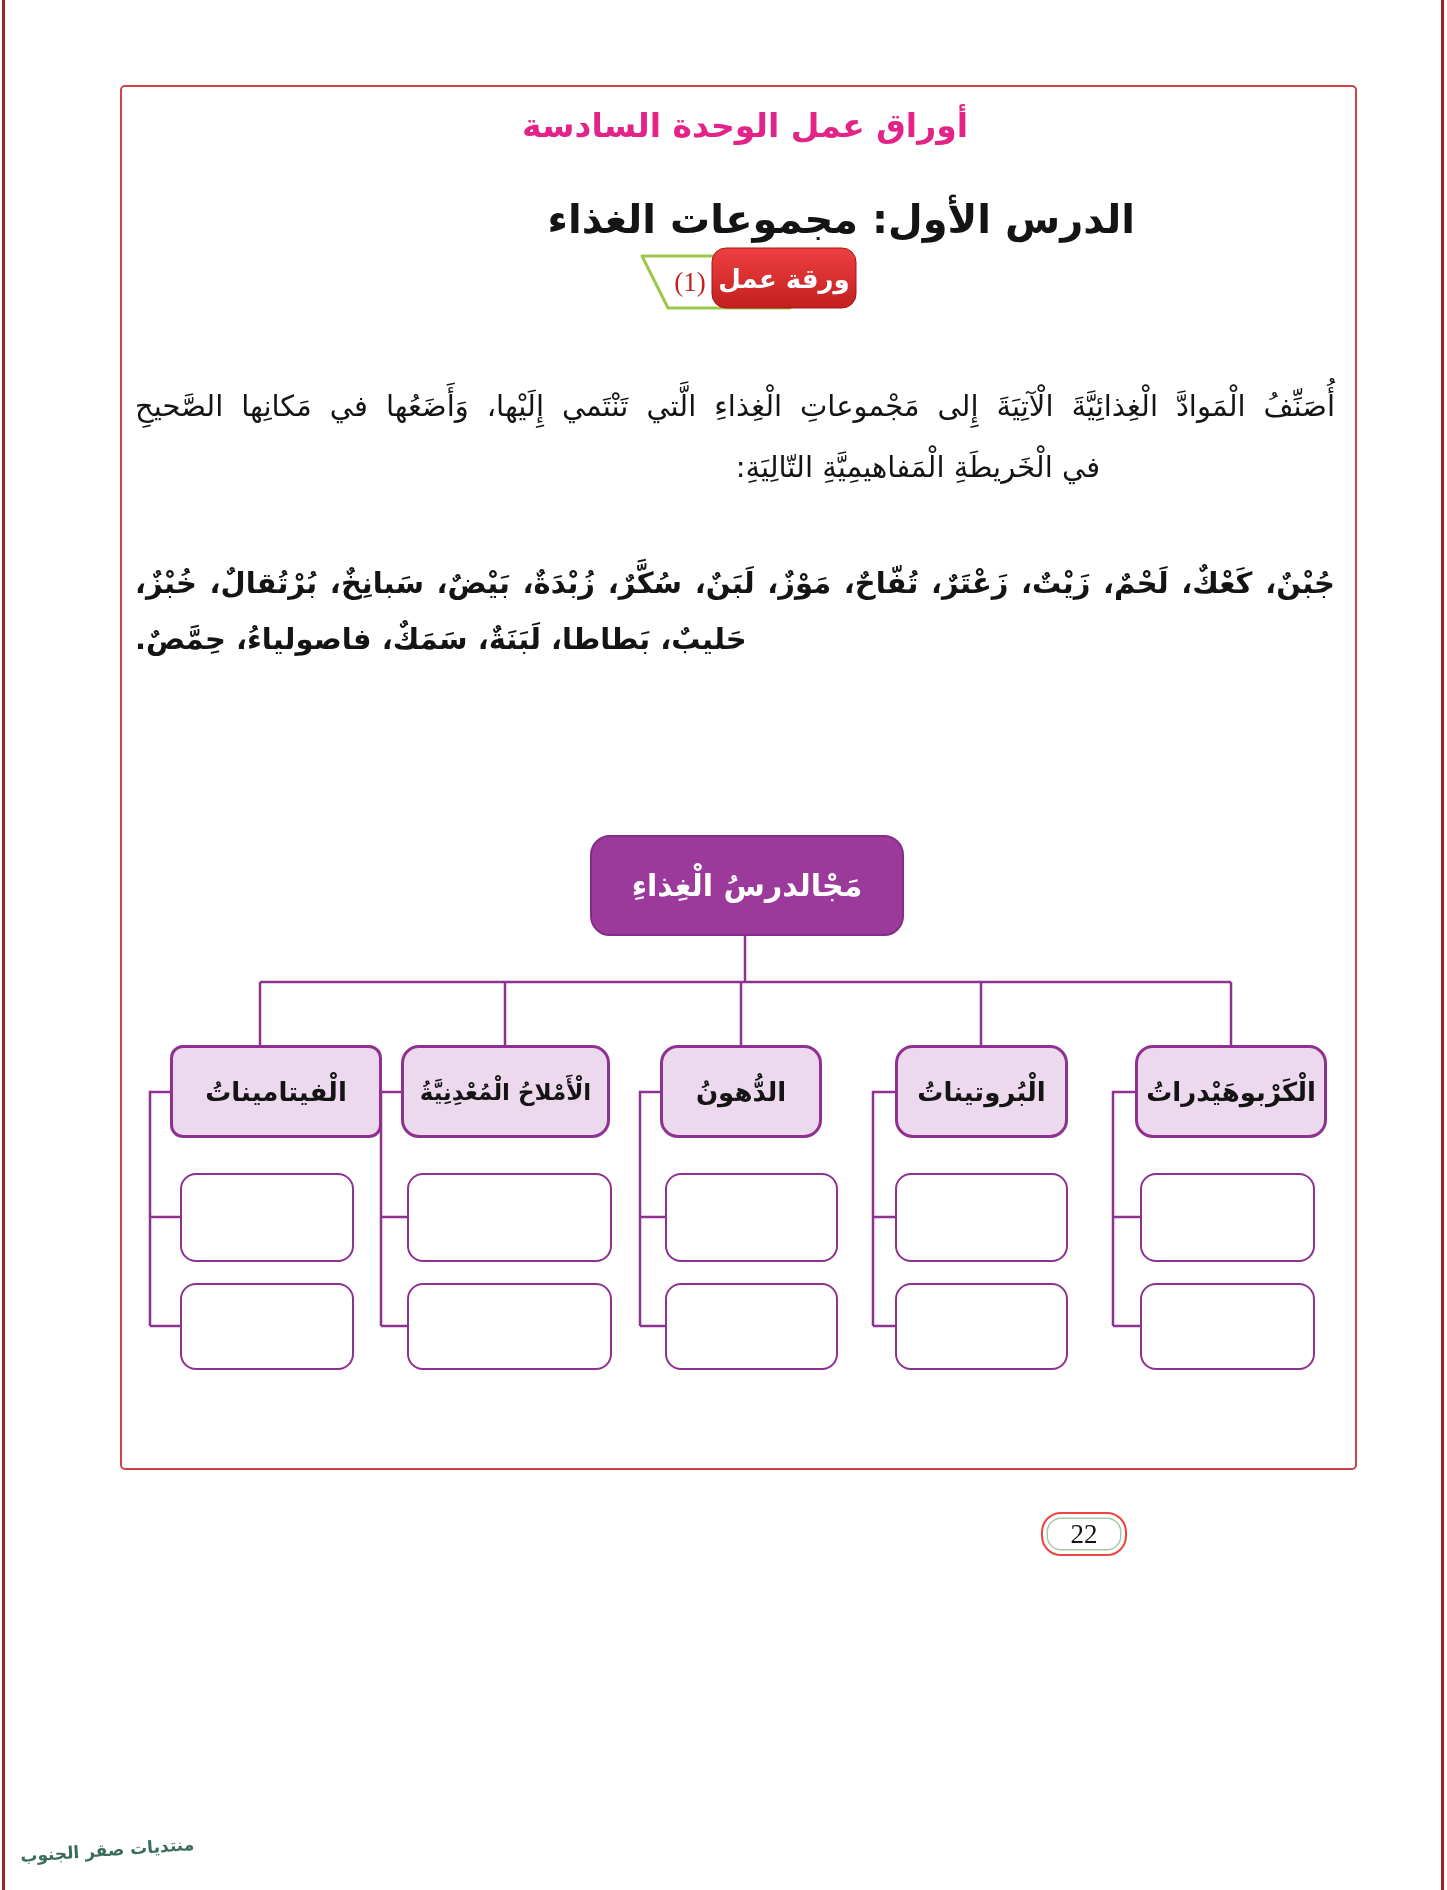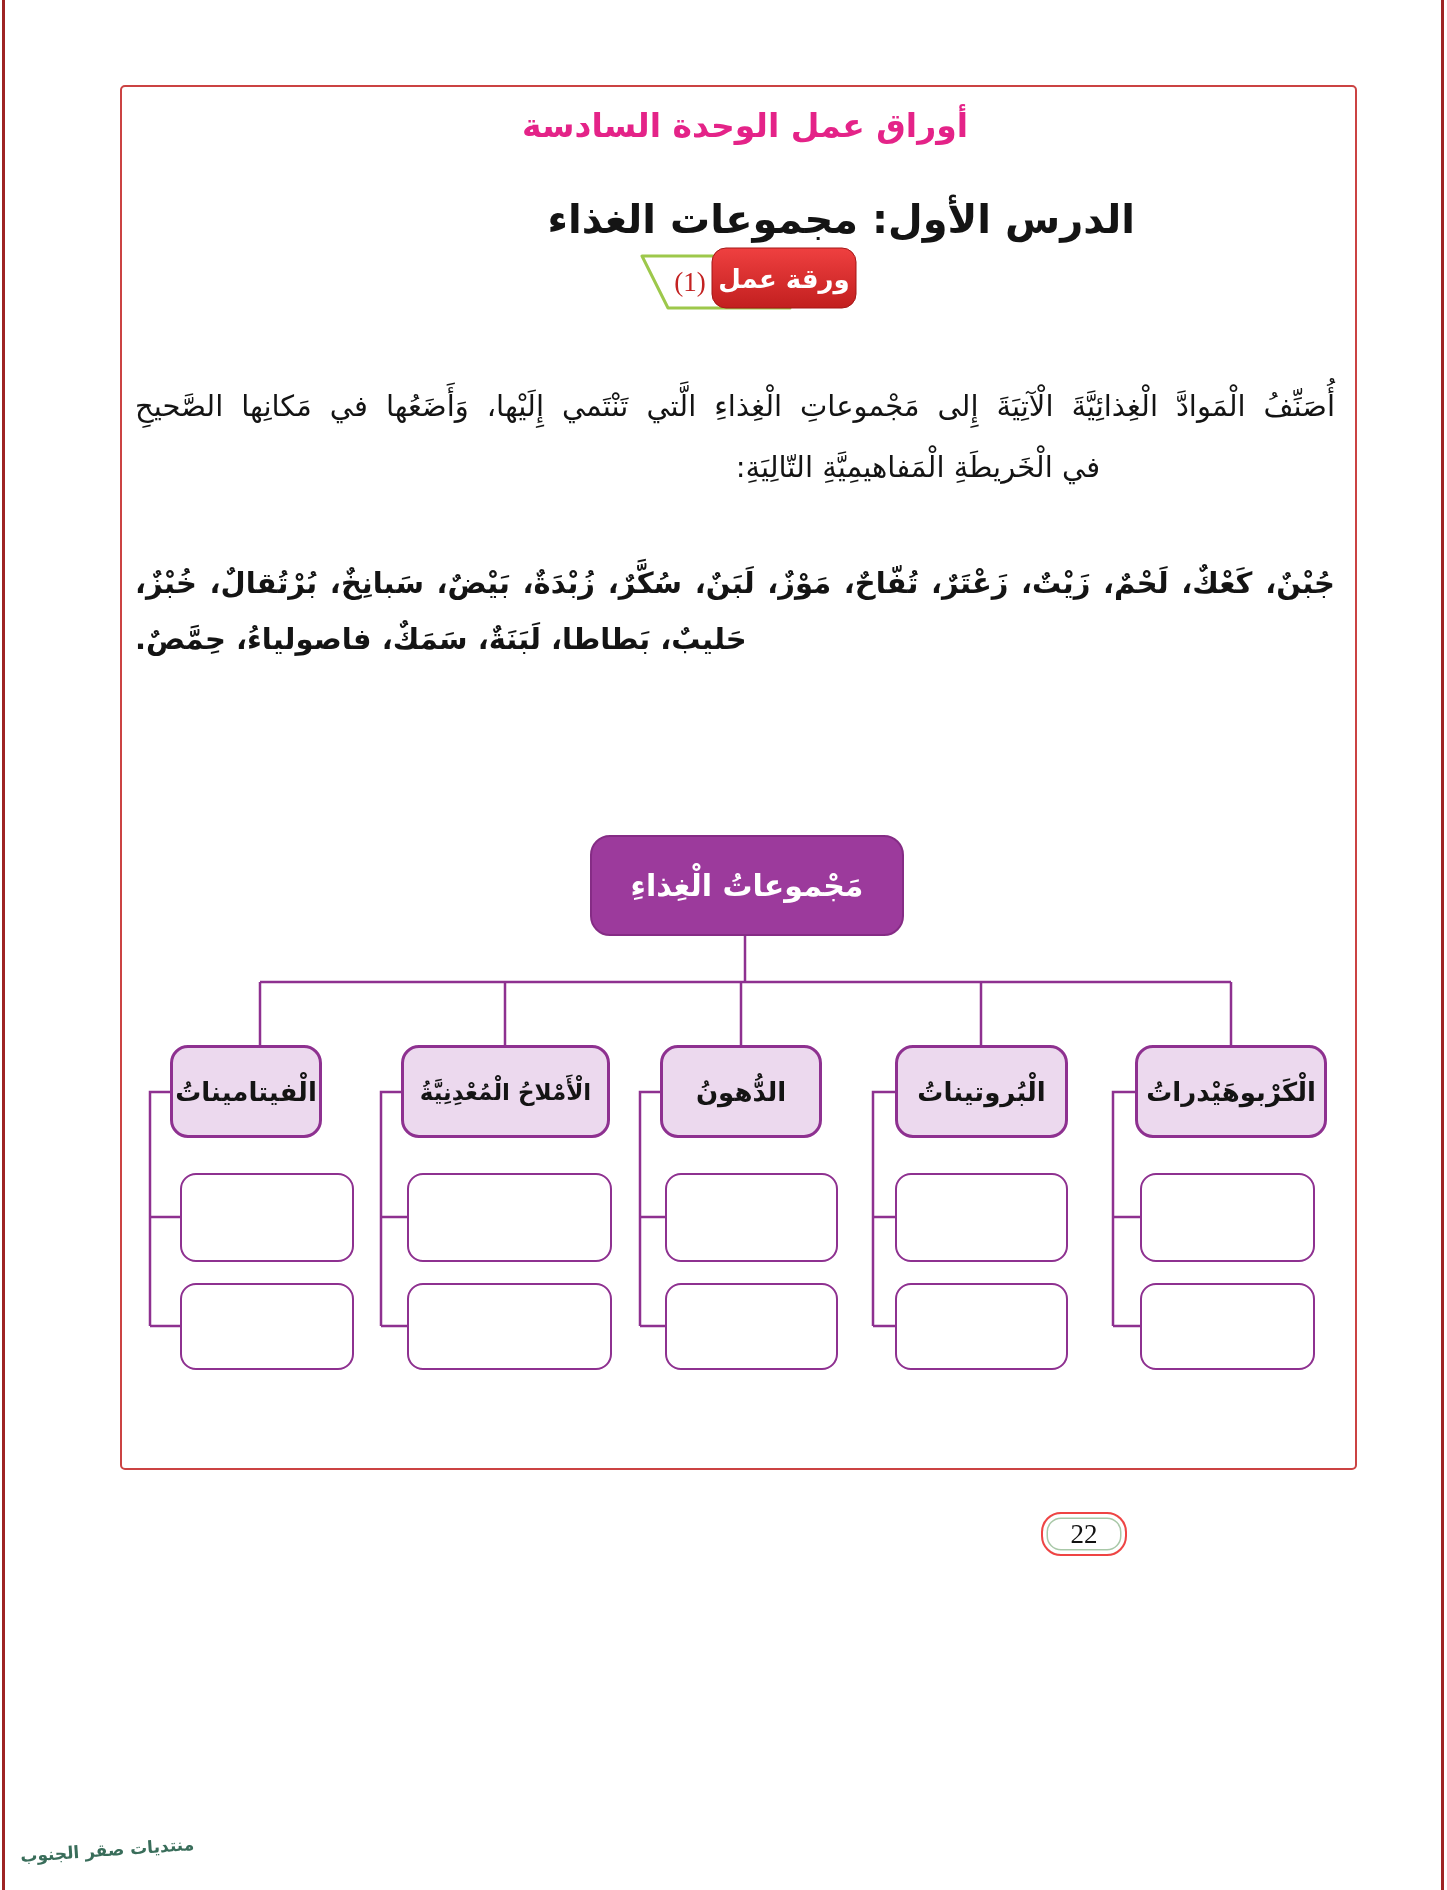--- a/index.html
+++ b/index.html
@@ -133,7 +133,7 @@
     <path d="M170 1092 H150 V1326 M150 1217 H180 M150 1326 H180" stroke="#8e3190" stroke-width="2.5"></path>
   </svg>
 
-  <div class="root-box">مَجْموعاتُ الْغِذاءِ</div>
+  <div class="root-box">مَجْالدرسُ الْغِذاءِ</div>
 
   <div class="cat carbs">الْكَرْبوهَيْدراتُ</div>
   <div class="cat proteins">الْبُروتيناتُ</div>

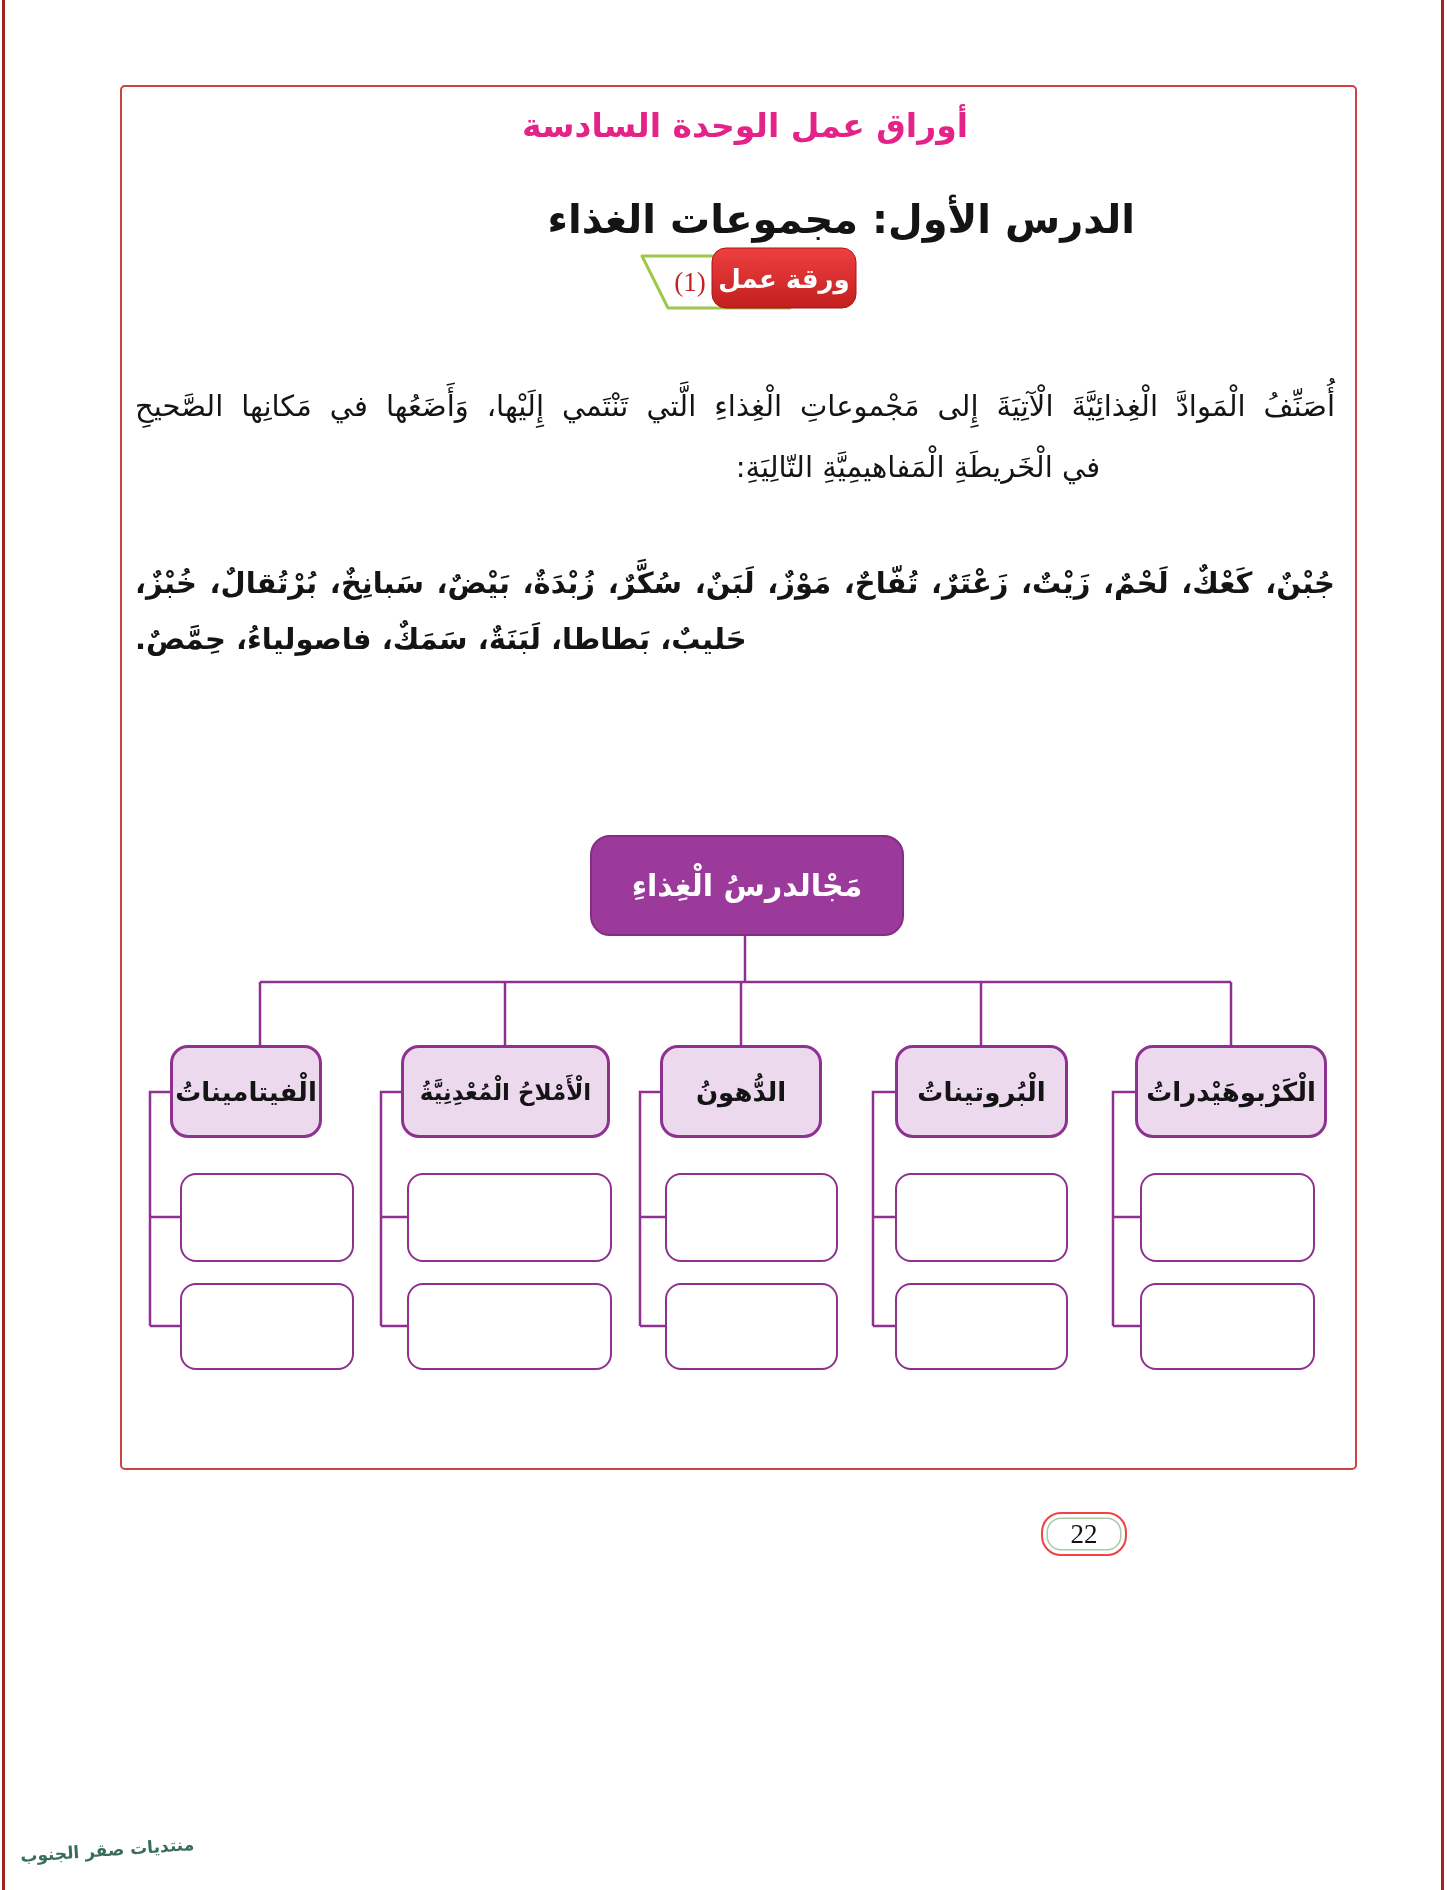--- a/index.html
+++ b/index.html
@@ -63,7 +63,7 @@
   .cat.proteins{left:895px;width:173px;}
   .cat.fats{left:660px;width:162px;}
   .cat.minerals{left:401px;width:209px;font-size:23px;}
-  .cat.vitamins{left:170px;width:152px;}
+  .cat.vitamins{left:170px;width:212px;border-radius:13px;}
   .slot{
     position:absolute;background:#fff;
     border:2.5px solid #8e3190;border-radius:16px;box-sizing:border-box;

